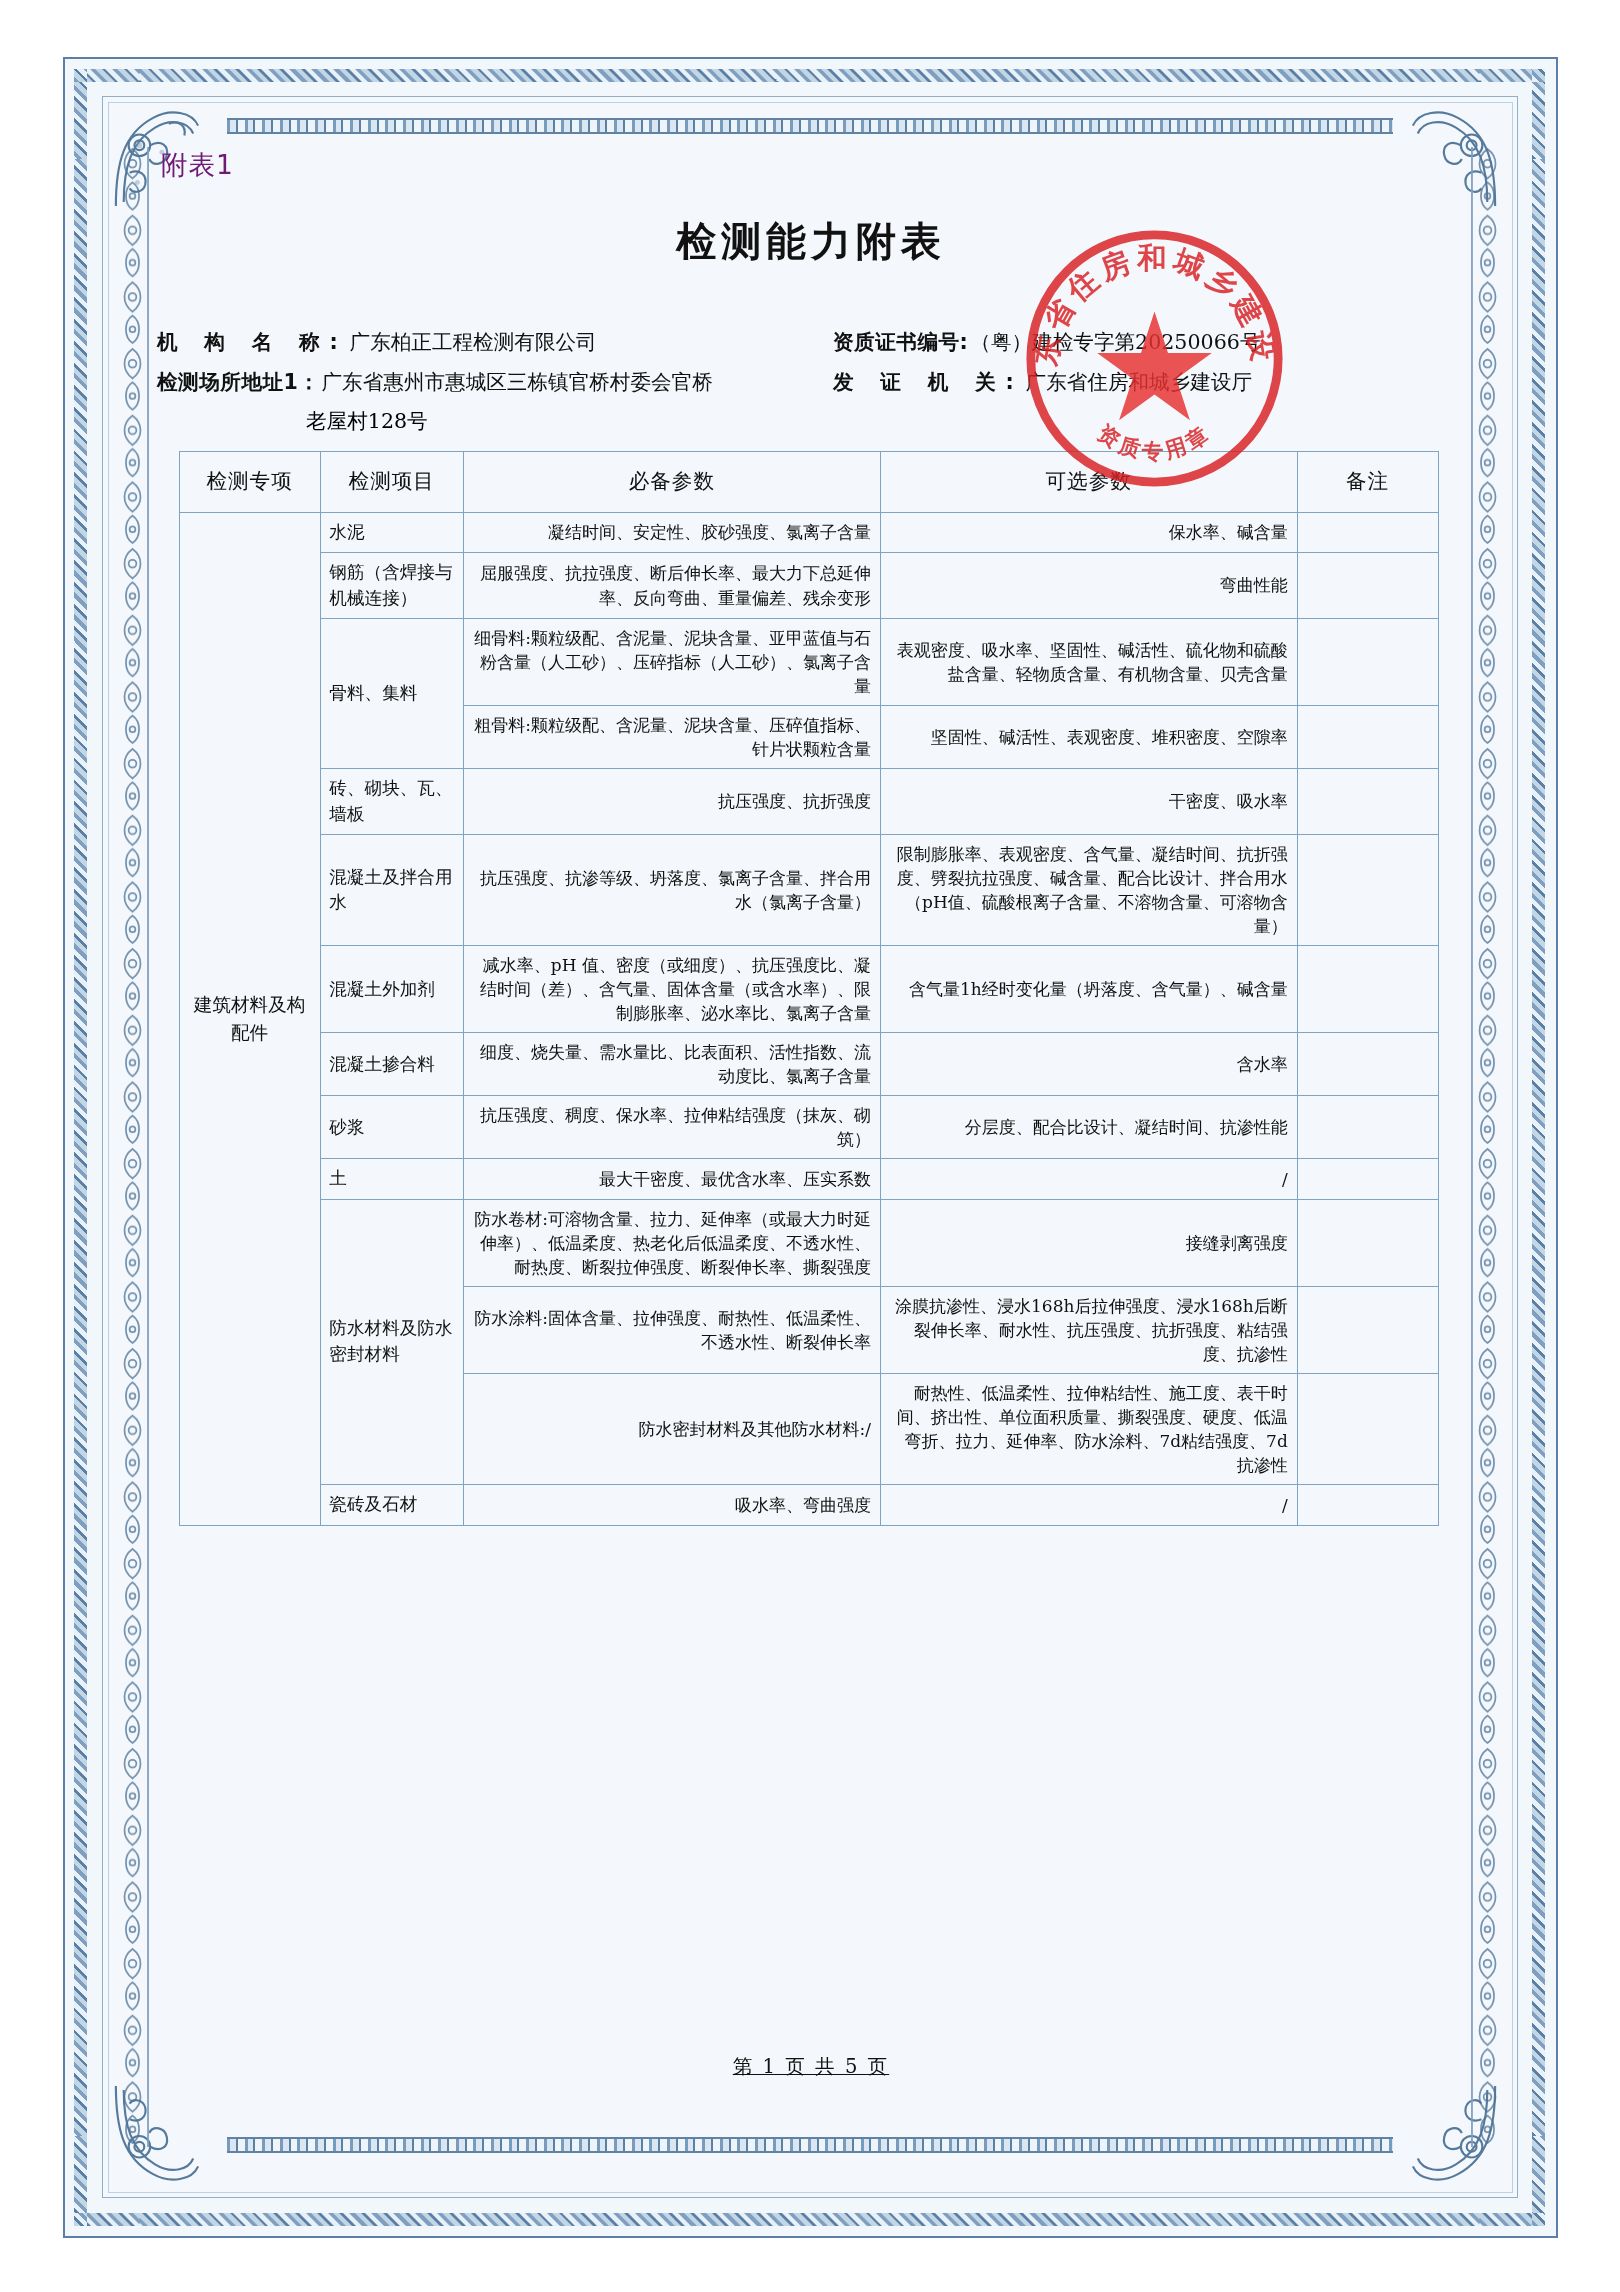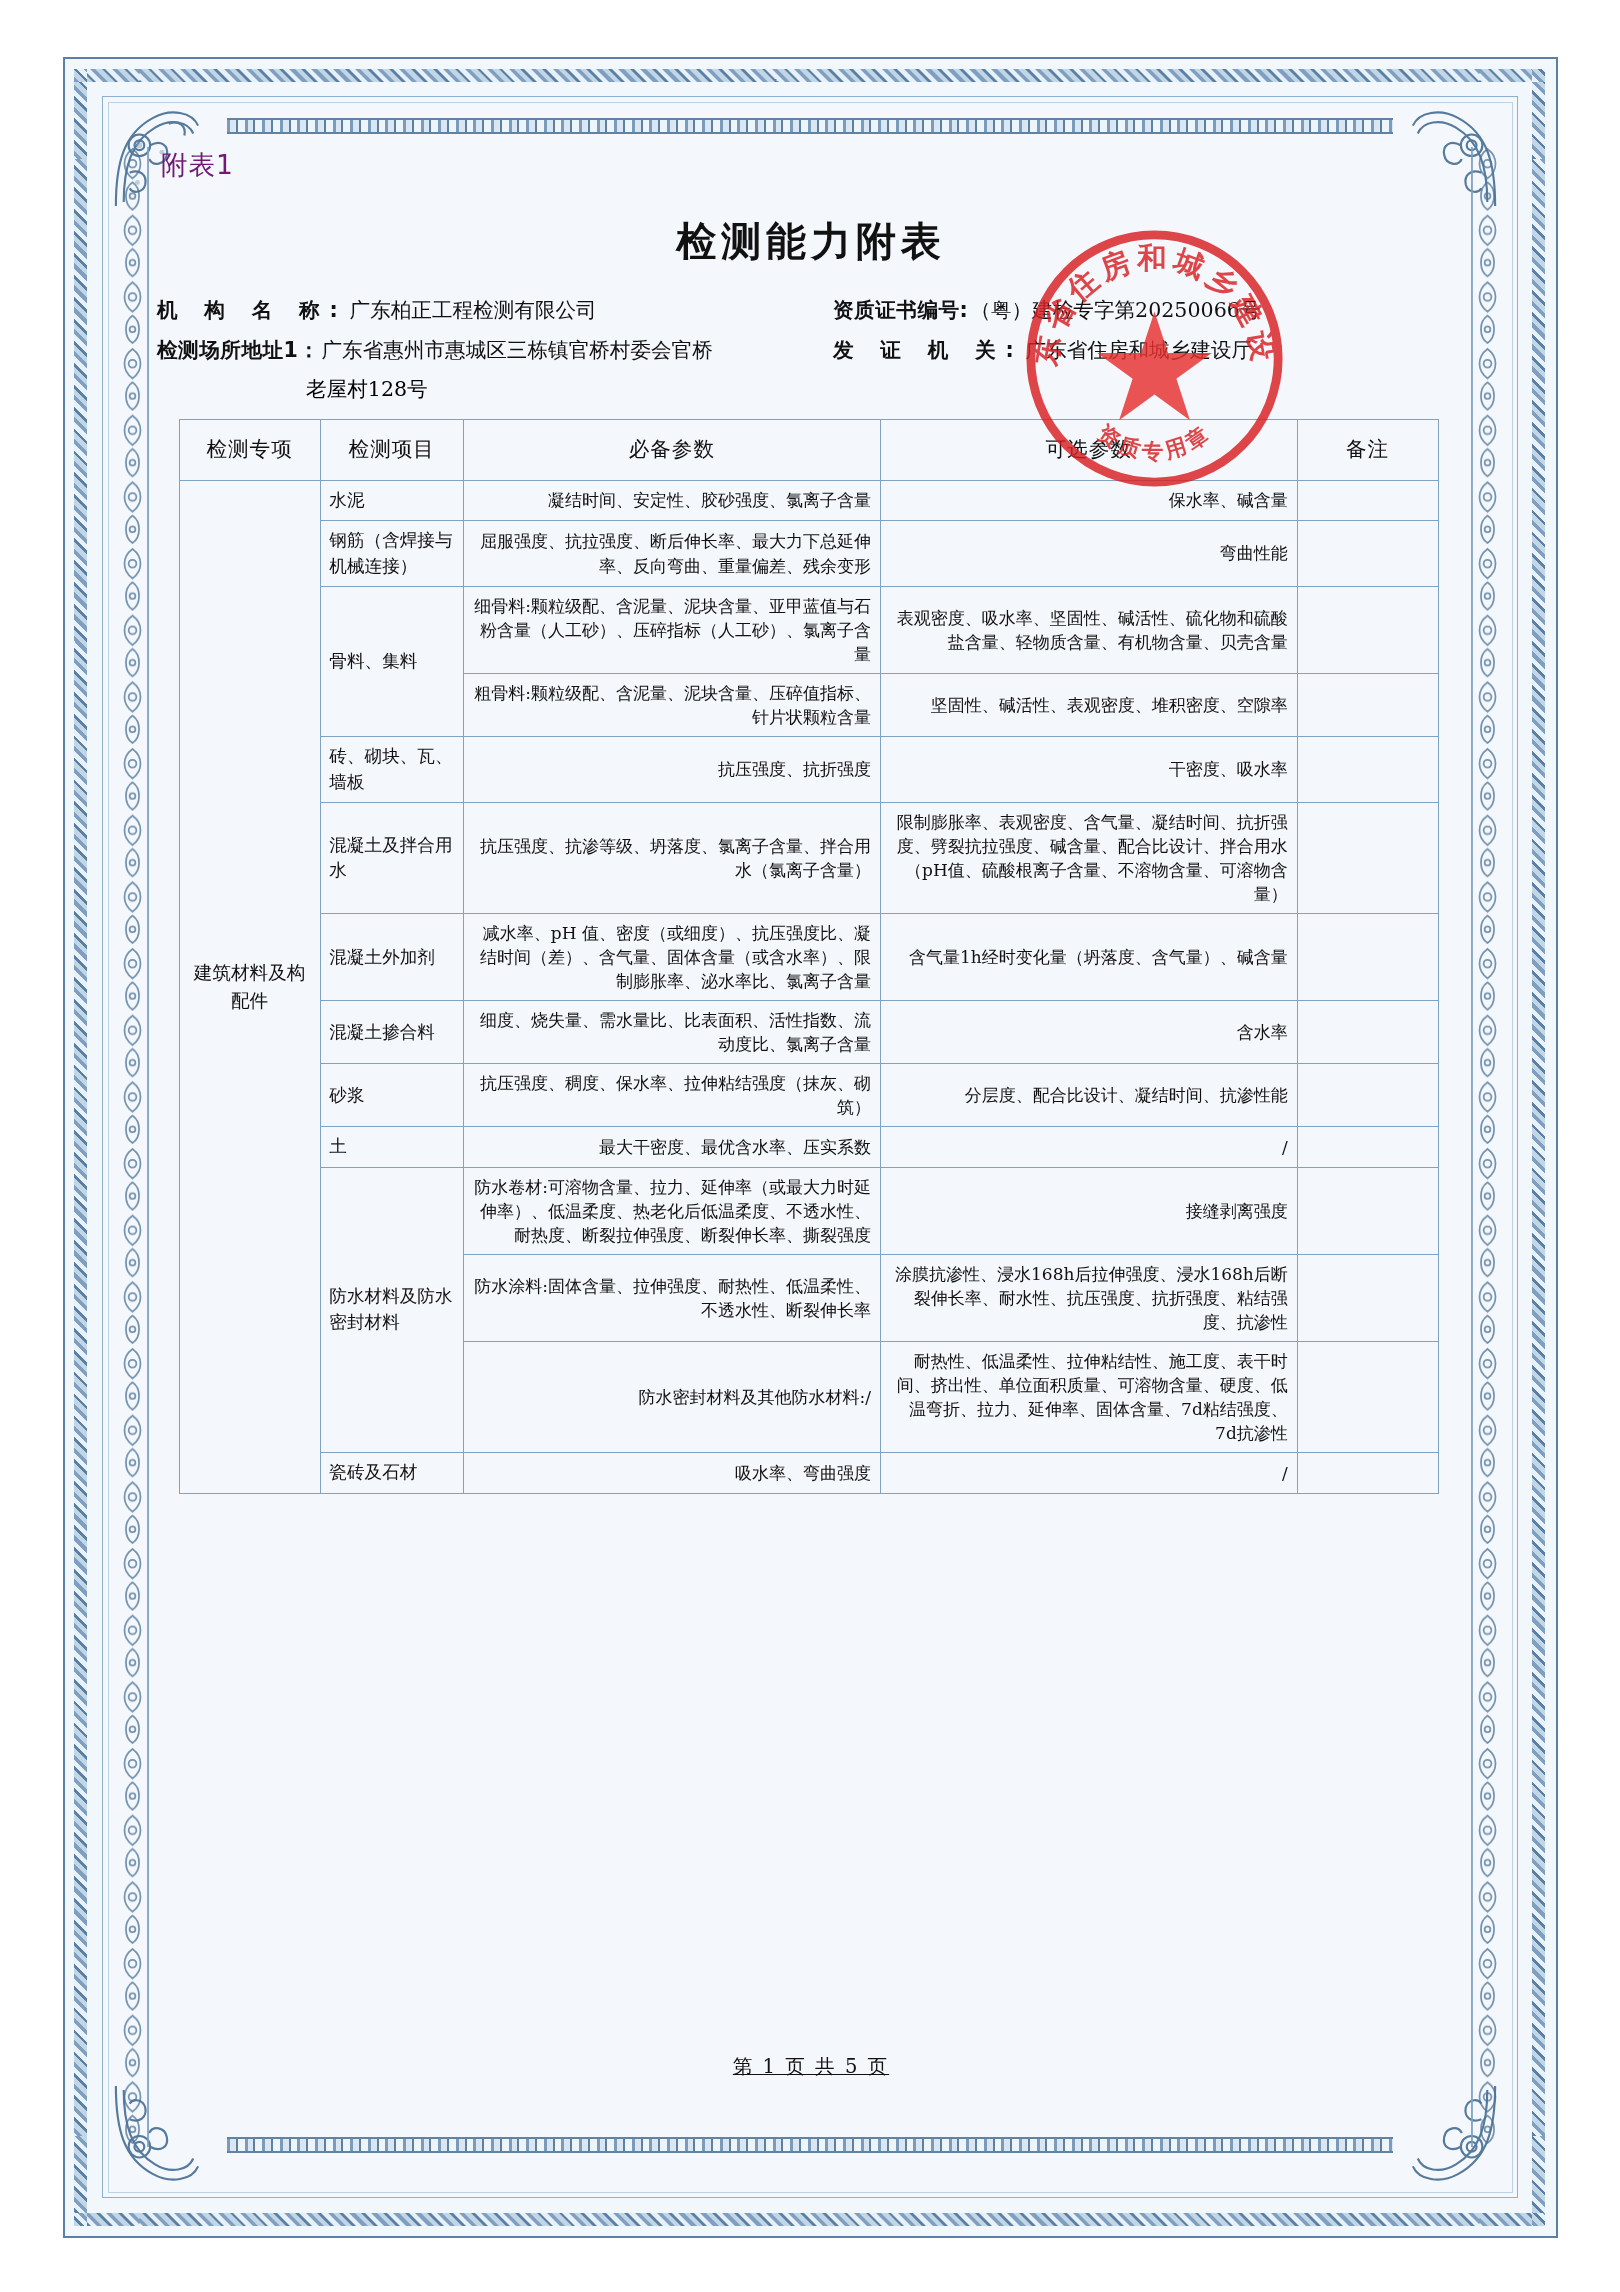--- a/index.html
+++ b/index.html
@@ -120,7 +120,7 @@
     z-index: 2;
   }
 
-  .info-block { margin-top: 27px; position: relative; }
+  .info-block { margin-top: 59px; position: relative; }
   .info-row {
     display: flex;
     width: 100%;

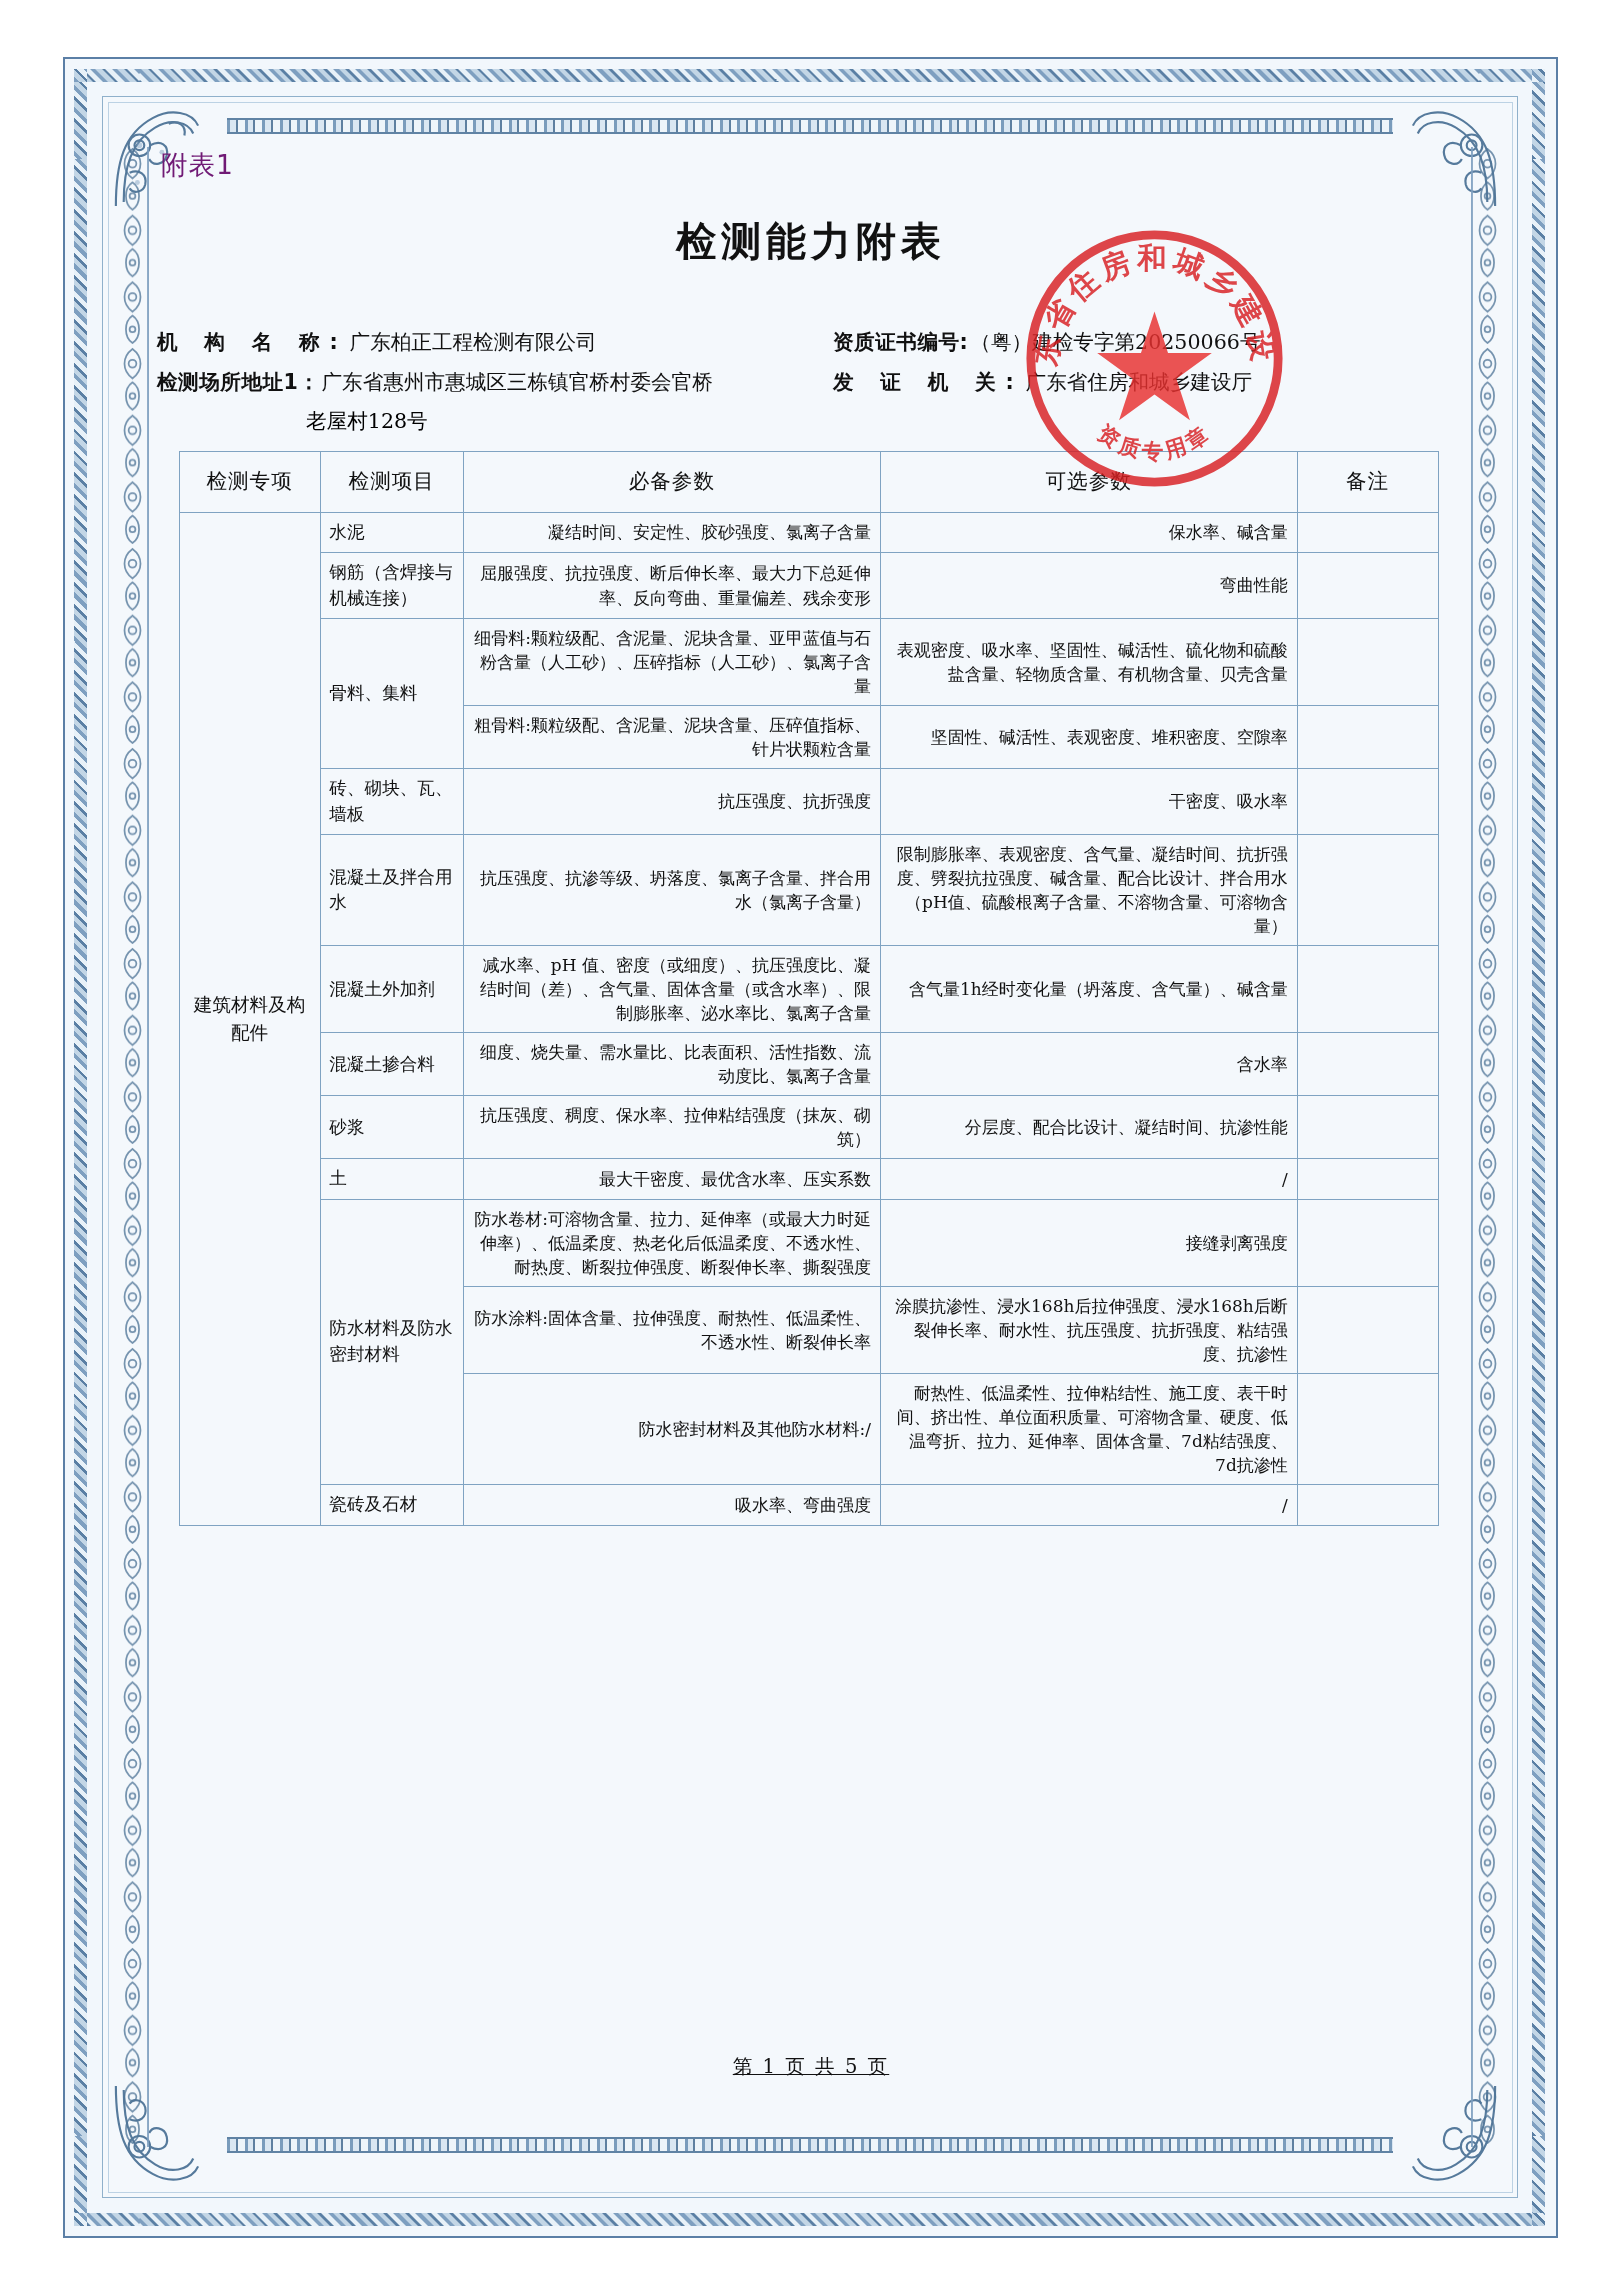--- a/index.html
+++ b/index.html
@@ -442,7 +442,7 @@
           </tr>
           <tr>
             <td class="param-cell">防水密封材料及其他防水材料:/</td>
-            <td class="param-cell">耐热性、低温柔性、拉伸粘结性、施工度、表干时间、挤出性、单位面积质量、可溶物含量、硬度、低温弯折、拉力、延伸率、固体含量、7d粘结强度、7d抗渗性</td>
+            <td class="param-cell">耐热性、低温柔性、拉伸粘结性、施工度、表干时间、挤出性、单位面积质量、撕裂强度、硬度、低温弯折、拉力、延伸率、防水涂料、7d粘结强度、7d抗渗性</td>
             <td class="remark-cell"></td>
           </tr>
           <tr>

